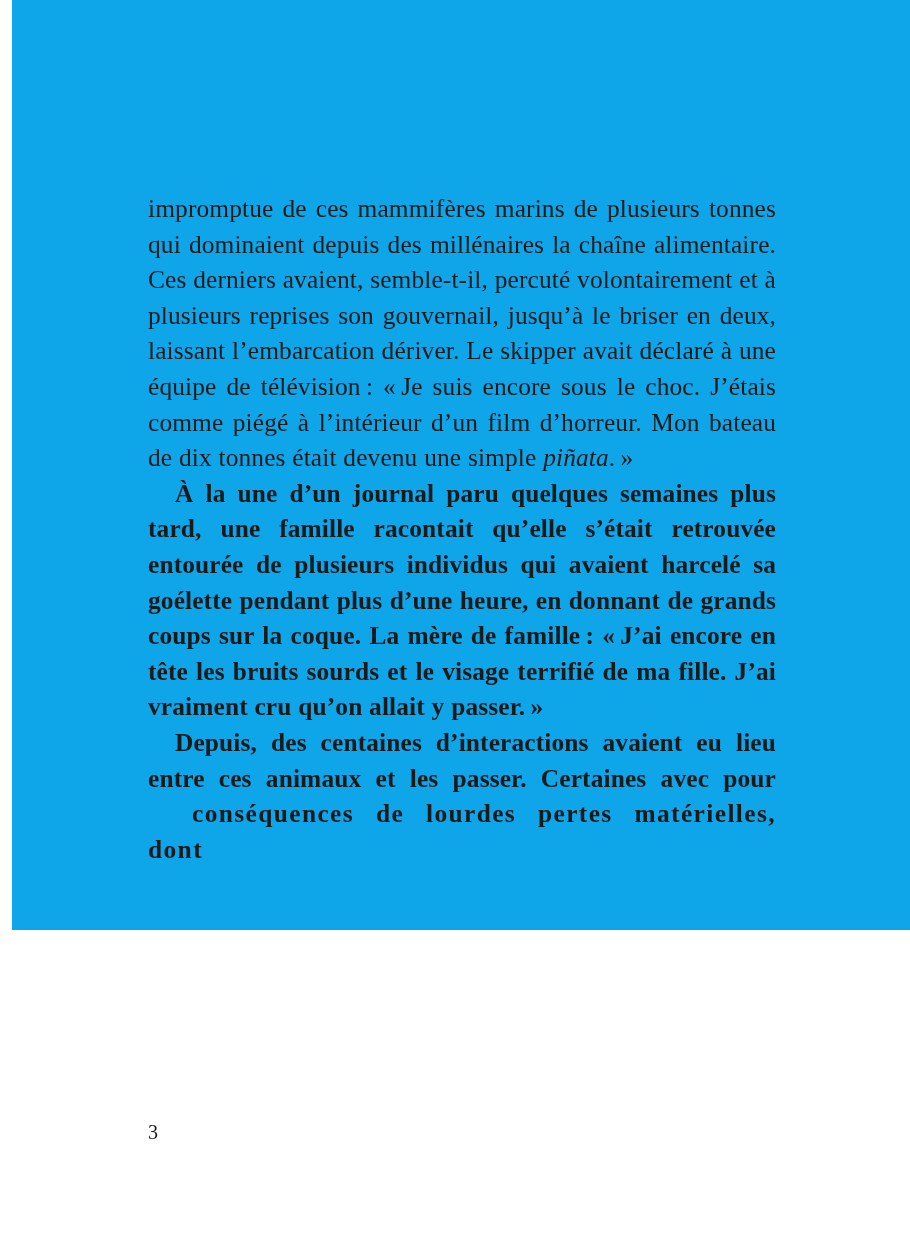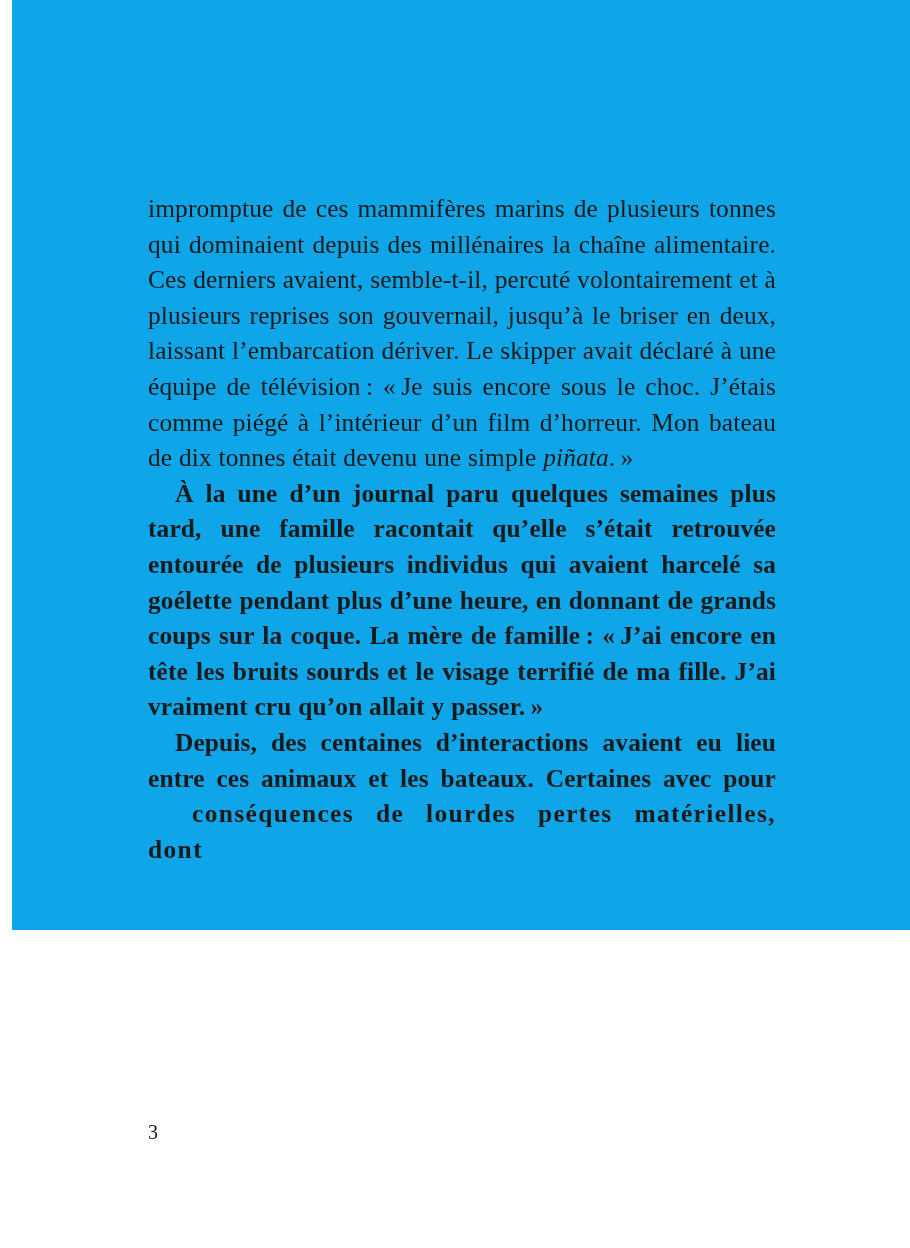--- a/index.html
+++ b/index.html
@@ -94,7 +94,7 @@
     <p class="para indented"><span>À la une d’un journal paru quelques semaines plus tard, une famille racontait qu’elle s’était retrouvée entourée de plusieurs individus qui avaient harcelé sa goélette pendant plus d’une heure, en donnant de grands coups sur la coque. La mère de famille : « J’ai encore en tête les bruits sourds et le visage terrifié de ma fille. J’ai vraiment cru qu’on allait y passer. »</span></p>
 
 
-    <p class="para indented"><span>Depuis, des centaines d’interactions avaient eu lieu entre ces animaux et les bateaux. Certaines avec pour </span><span class="tracked">conséquences de lourdes pertes matérielles, dont</span></p>
+    <p class="para indented"><span>Depuis, des centaines d’interactions avaient eu lieu entre ces animaux et les passer. Certaines avec pour </span><span class="tracked">conséquences de lourdes pertes matérielles, dont</span></p>
 
   </div>
 

